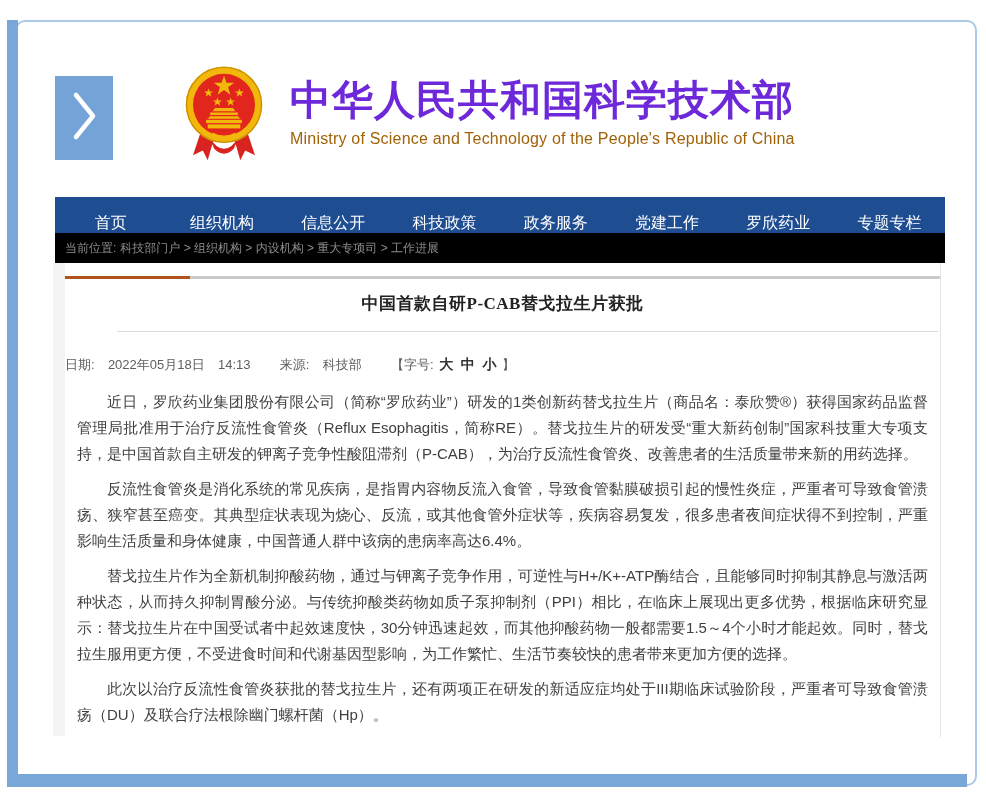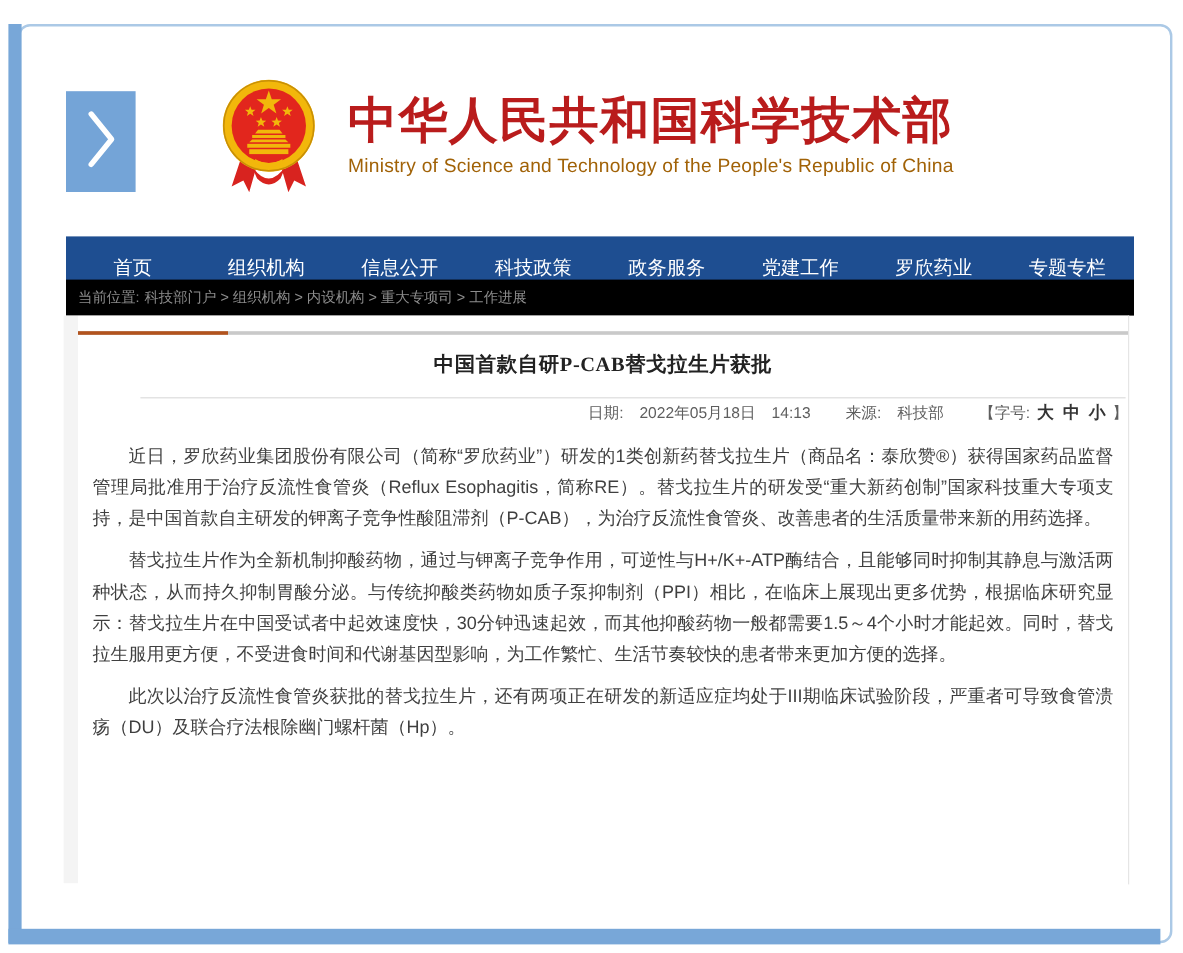--- a/index.html
+++ b/index.html
@@ -22,7 +22,7 @@
   
   .header-logo { position: absolute; left: 183px; top: 64px; width: 82px; height: 106px; }
   .header-titles { position: absolute; left: 290px; top: 76px; width: 620px; }
-  .site-title-zh { font-size: 41px; font-weight: bold; color: #b91c1c; letter-spacing: 1px;
+  .site-title-zh { font-size: 41px; font-weight: bold; color: #6d28d9; letter-spacing: 1px;
     line-height: 48px; white-space: nowrap; }
   .site-title-en { font-size: 16px; color: #a16207; margin-top: 6px; letter-spacing: 0.2px; }
 

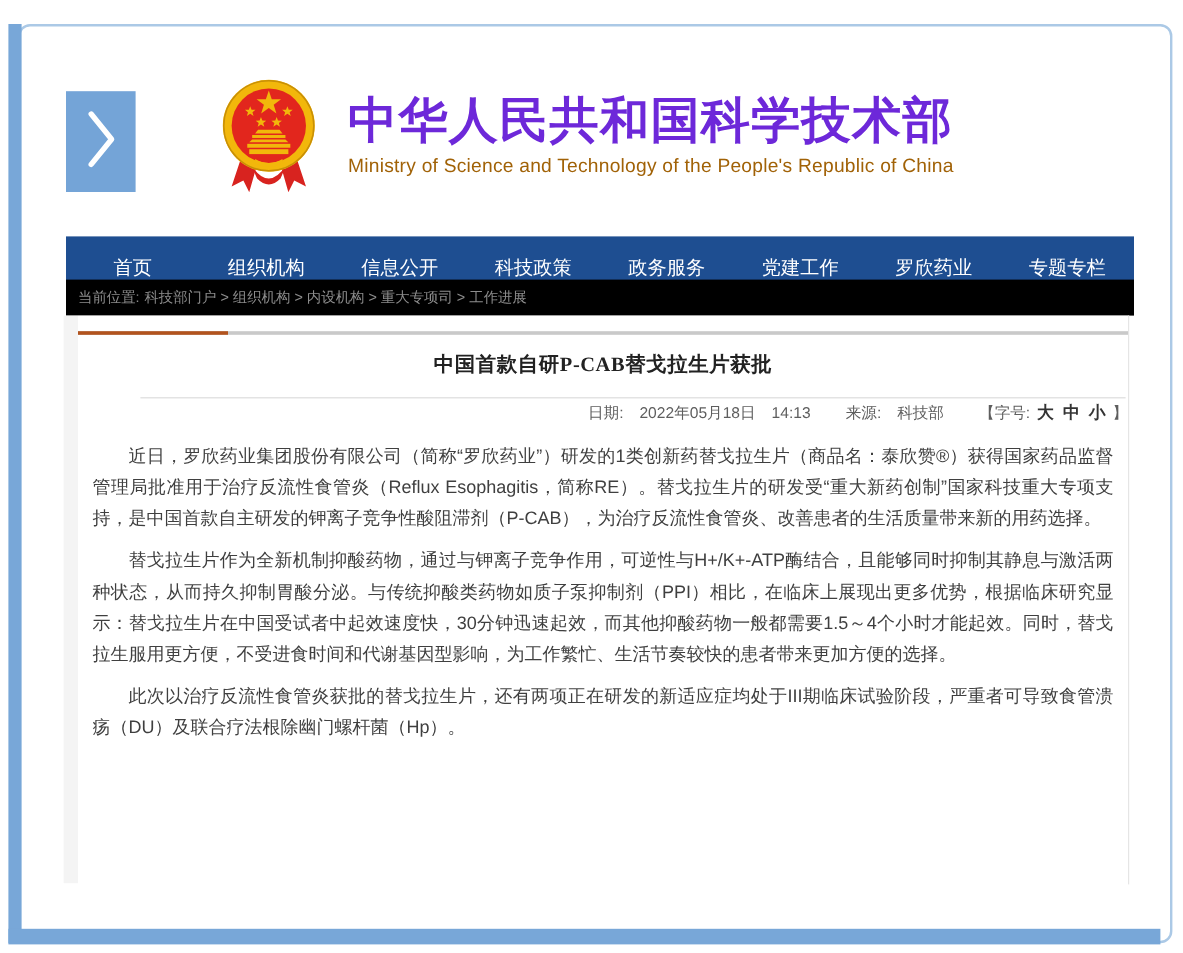--- a/index.html
+++ b/index.html
@@ -56,7 +56,7 @@
 
   .title-rule { margin: 16px 2px 0 52px; border: 0; border-top: 1px solid #dcdcdc; }
 
-  .meta { margin-top: 3px; text-align: right; font-size: 13px; color: #5e5e5e; }
+  .meta { margin-top: 24px; text-align: left; font-size: 13px; color: #5e5e5e; }
   .meta .gap { display: inline-block; width: 22px; }
   .meta .sgap { display: inline-block; width: 6px; }
   .size-link { color: #333; font-weight: bold; cursor: pointer; margin: 0 2px; font-size: 14px; }

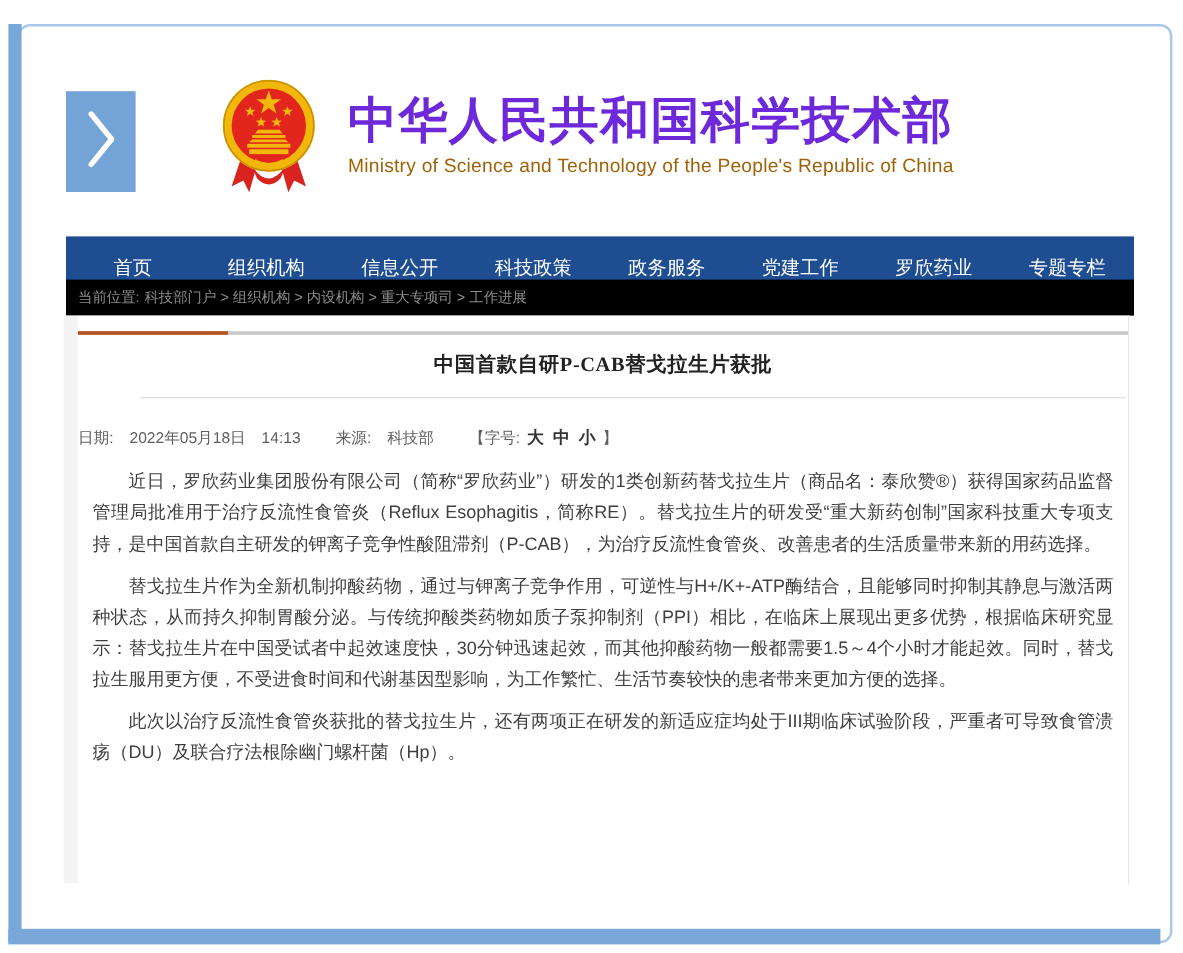--- a/index.html
+++ b/index.html
@@ -164,6 +164,7 @@
 
   <div class="body-text">
     <p>近日，罗欣药业集团股份有限公司（简称“罗欣药业”）研发的1类创新药替戈拉生片（商品名：泰欣赞®）获得国家药品监督管理局批准用于治疗反流性食管炎（Reflux Esophagitis，简称RE）。替戈拉生片的研发受“重大新药创制”国家科技重大专项支持，是中国首款自主研发的钾离子竞争性酸阻滞剂（P-CAB），为治疗反流性食管炎、改善患者的生活质量带来新的用药选择。</p>
+    <p>反流性食管炎是消化系统的常见疾病，是指胃内容物反流入食管，导致食管黏膜破损引起的慢性炎症，严重者可导致食管溃疡、狭窄甚至癌变。其典型症状表现为烧心、反流，或其他食管外症状等，疾病容易复发，很多患者夜间症状得不到控制，严重影响生活质量和身体健康，中国普通人群中该病的患病率高达6.4%。</p>
     <p>替戈拉生片作为全新机制抑酸药物，通过与钾离子竞争作用，可逆性与H+/K+-ATP酶结合，且能够同时抑制其静息与激活两种状态，从而持久抑制胃酸分泌。与传统抑酸类药物如质子泵抑制剂（PPI）相比，在临床上展现出更多优势，根据临床研究显示：替戈拉生片在中国受试者中起效速度快，30分钟迅速起效，而其他抑酸药物一般都需要1.5～4个小时才能起效。同时，替戈拉生服用更方便，不受进食时间和代谢基因型影响，为工作繁忙、生活节奏较快的患者带来更加方便的选择。</p>
     <p>此次以治疗反流性食管炎获批的替戈拉生片，还有两项正在研发的新适应症均处于III期临床试验阶段，严重者可导致食管溃疡（DU）及联合疗法根除幽门螺杆菌（Hp）。</p>
   </div>

